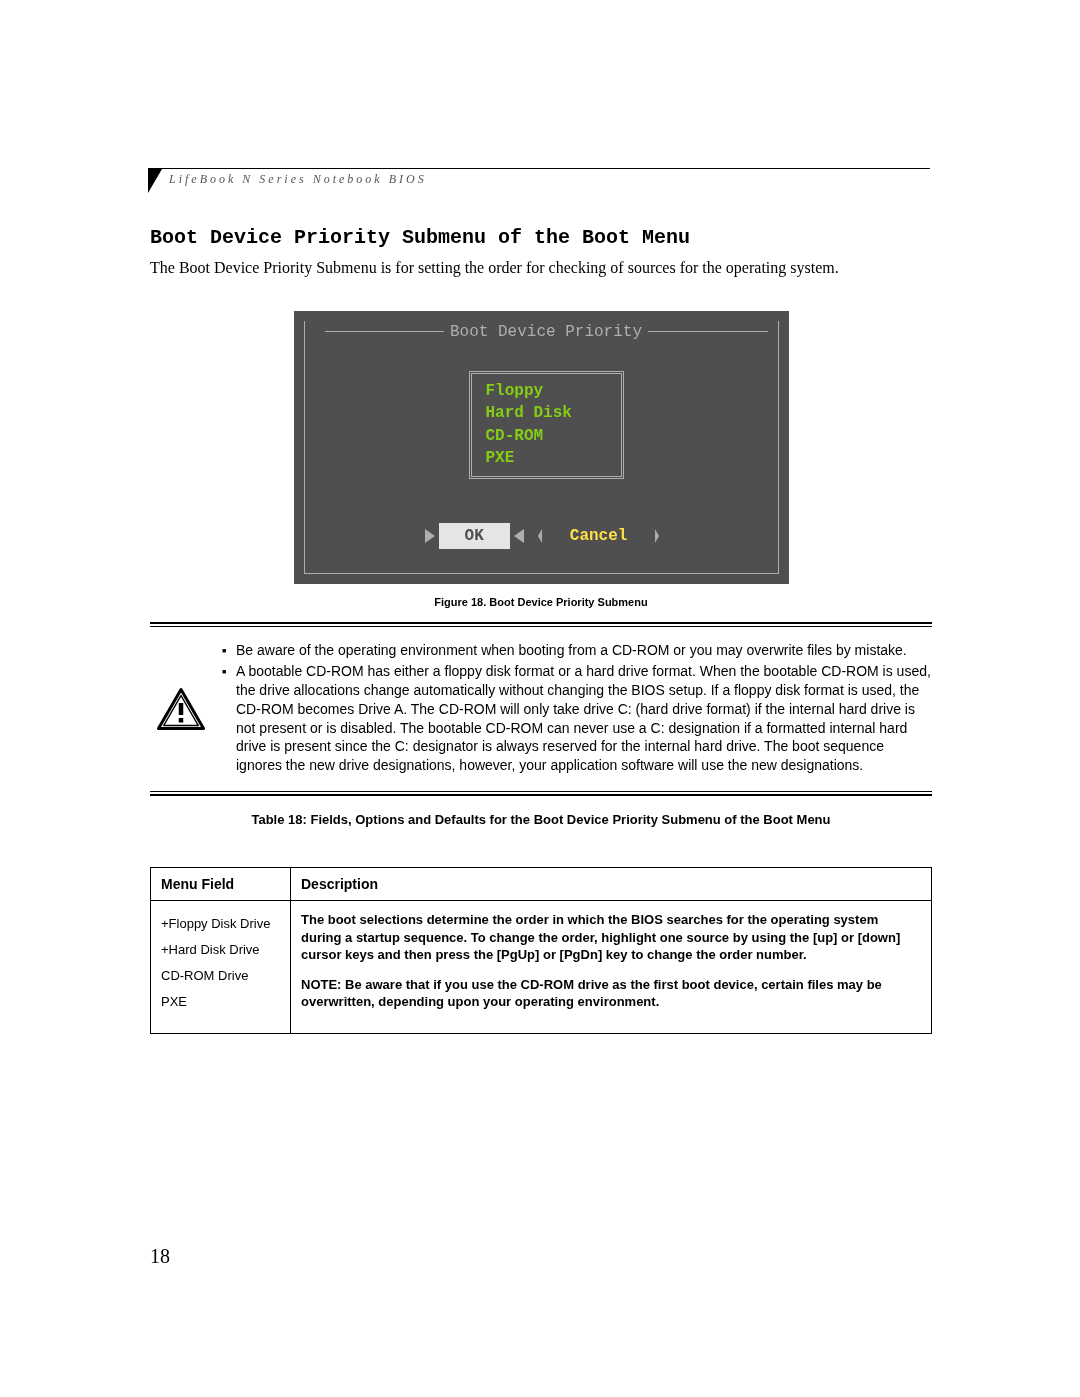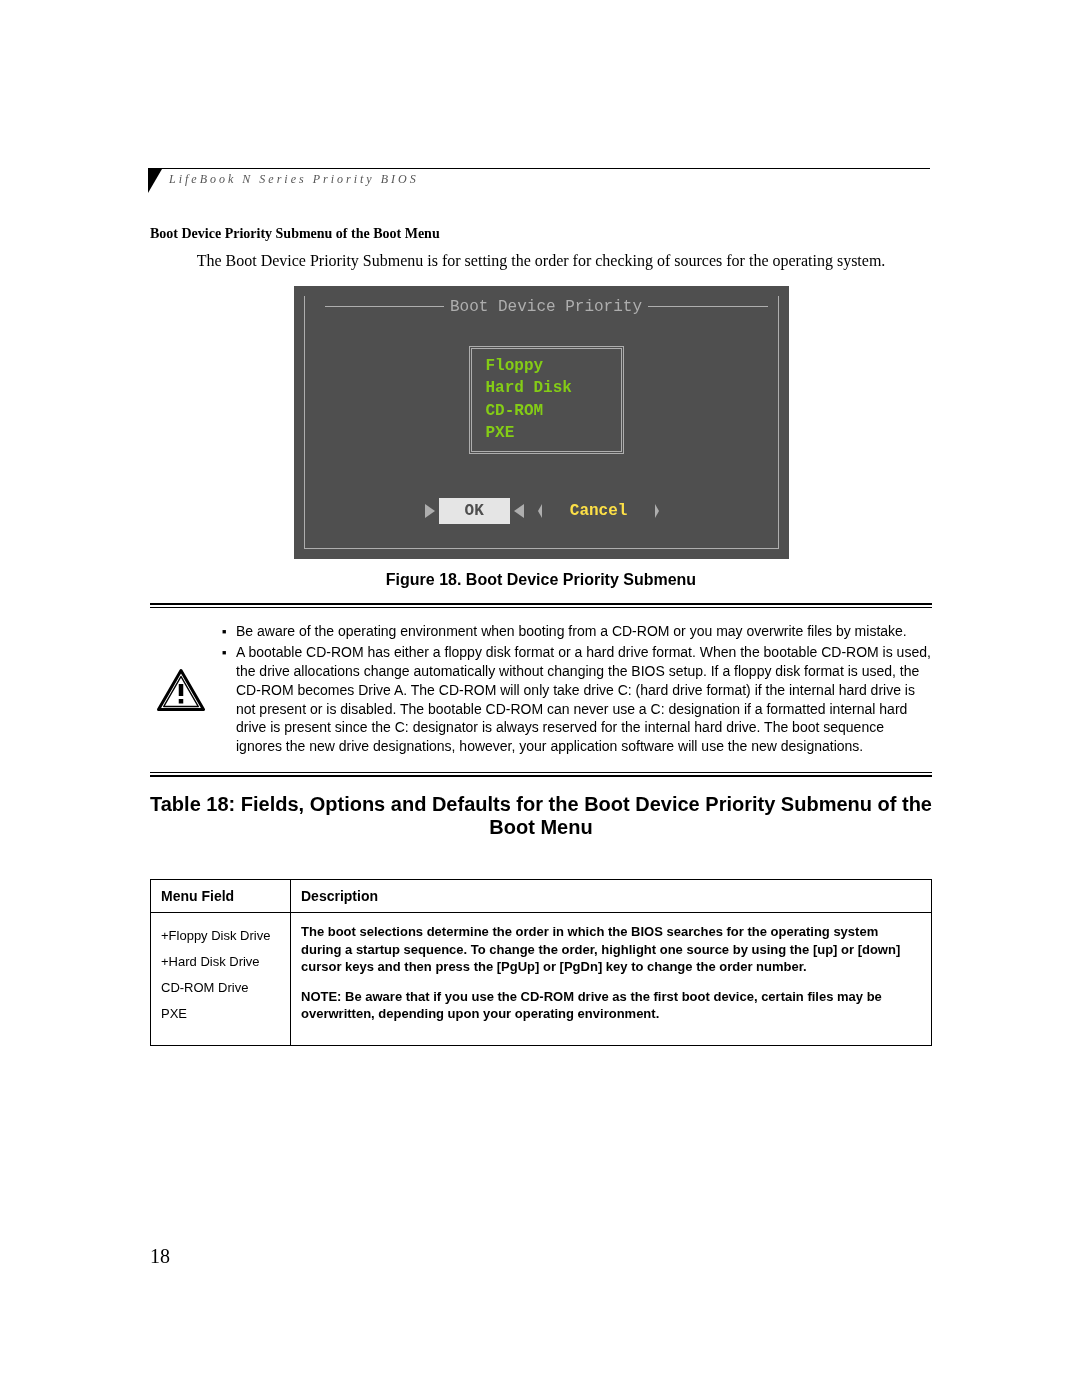--- a/index.html
+++ b/index.html
@@ -55,7 +55,7 @@
 <div class="page">
   <div class="header-bar"></div>
   <div class="corner-triangle"></div>
-  <div class="running-head">LifeBook N Series Priority BIOS</div>
+  <div class="running-head">LifeBook N Series Notebook BIOS</div>
 
   <div class="content">
     <div class="section-title">Boot Device Priority Submenu of the Boot Menu</div>

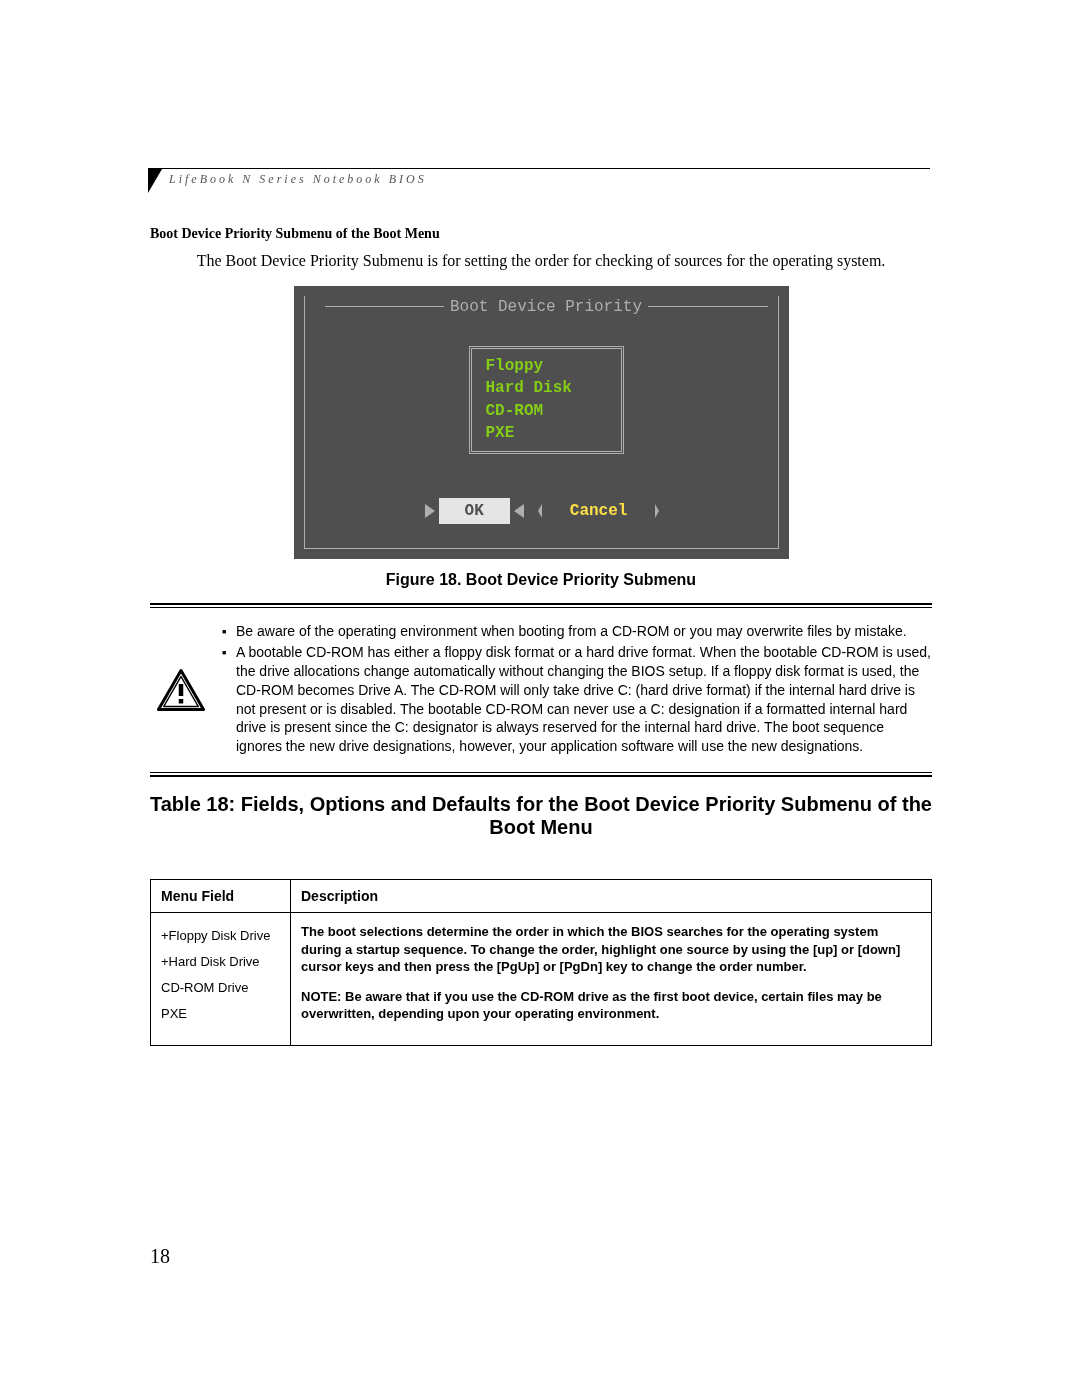--- a/index.html
+++ b/index.html
@@ -9,7 +9,7 @@
   .corner-triangle { position: absolute; top: 169px; left: 148px; width: 0; height: 0; border-top: 24px solid #000; border-right: 14px solid transparent; }
   .running-head { position: absolute; top: 172px; left: 169px; font-family: Georgia, serif; font-style: italic; font-size: 12px; letter-spacing: 3px; color: #555; }
   .content { position: absolute; top: 226px; left: 150px; right: 148px; }
-  .section-title { font-family: Liberation Serif, serif; font-weight: 700; font-size: 14px; margin-bottom: 8px; }
+  .section-title { font-family: Liberation Mono, monospace; font-weight: 700; font-size: 20px; margin-bottom: 8px; }
   .section-desc { font-family: Georgia, serif; font-size: 16px; line-height: 1.35; margin-bottom: 14px; text-align: center; }
   .bios-wrap { width: 495px; margin: 0 auto 12px auto; }
   .bios { background: #4f4f4f; padding: 10px; font-family: 'Courier New', monospace; color: #aeaeae; font-size: 16px; line-height: 1.4; }

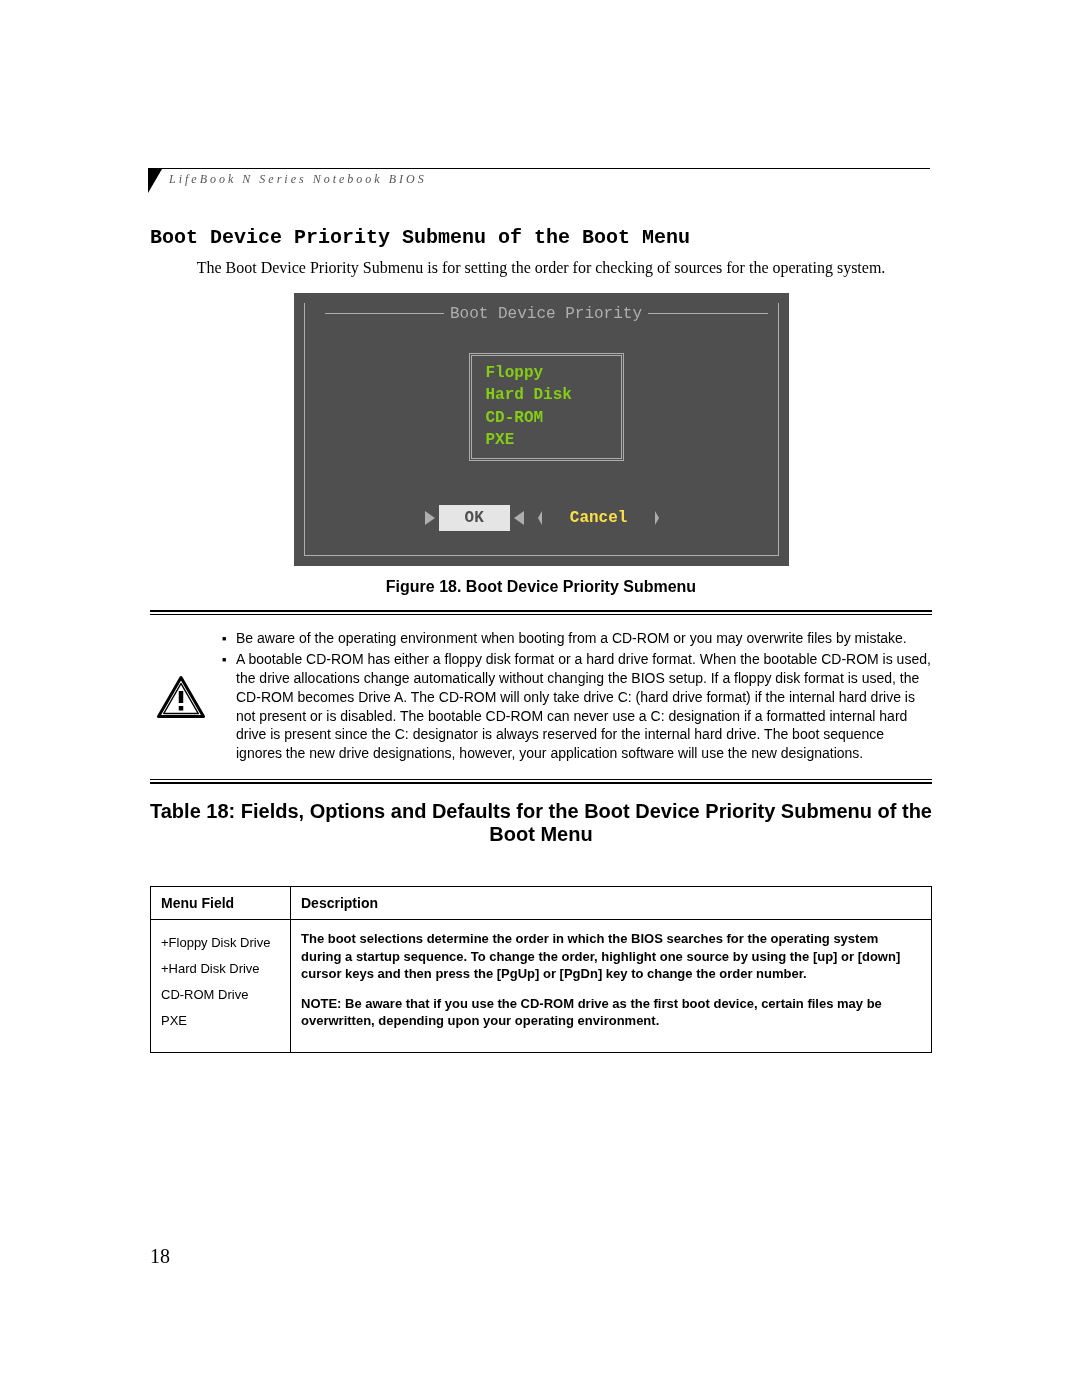--- a/index.html
+++ b/index.html
@@ -10,7 +10,7 @@
   .running-head { position: absolute; top: 172px; left: 169px; font-family: Georgia, serif; font-style: italic; font-size: 12px; letter-spacing: 3px; color: #555; }
   .content { position: absolute; top: 226px; left: 150px; right: 148px; }
   .section-title { font-family: Liberation Mono, monospace; font-weight: 700; font-size: 20px; margin-bottom: 8px; }
-  .section-desc { font-family: Georgia, serif; font-size: 16px; line-height: 1.35; margin-bottom: 14px; text-align: center; }
+  .section-desc { font-family: Georgia, serif; font-size: 16px; line-height: 1.35; margin-bottom: 32px; }
   .bios-wrap { width: 495px; margin: 0 auto 12px auto; }
   .bios { background: #4f4f4f; padding: 10px; font-family: 'Courier New', monospace; color: #aeaeae; font-size: 16px; line-height: 1.4; }
   .bios-frame { border: 1.5px solid #aeaeae; border-top: none; padding: 0 10px 18px 20px; position: relative; }

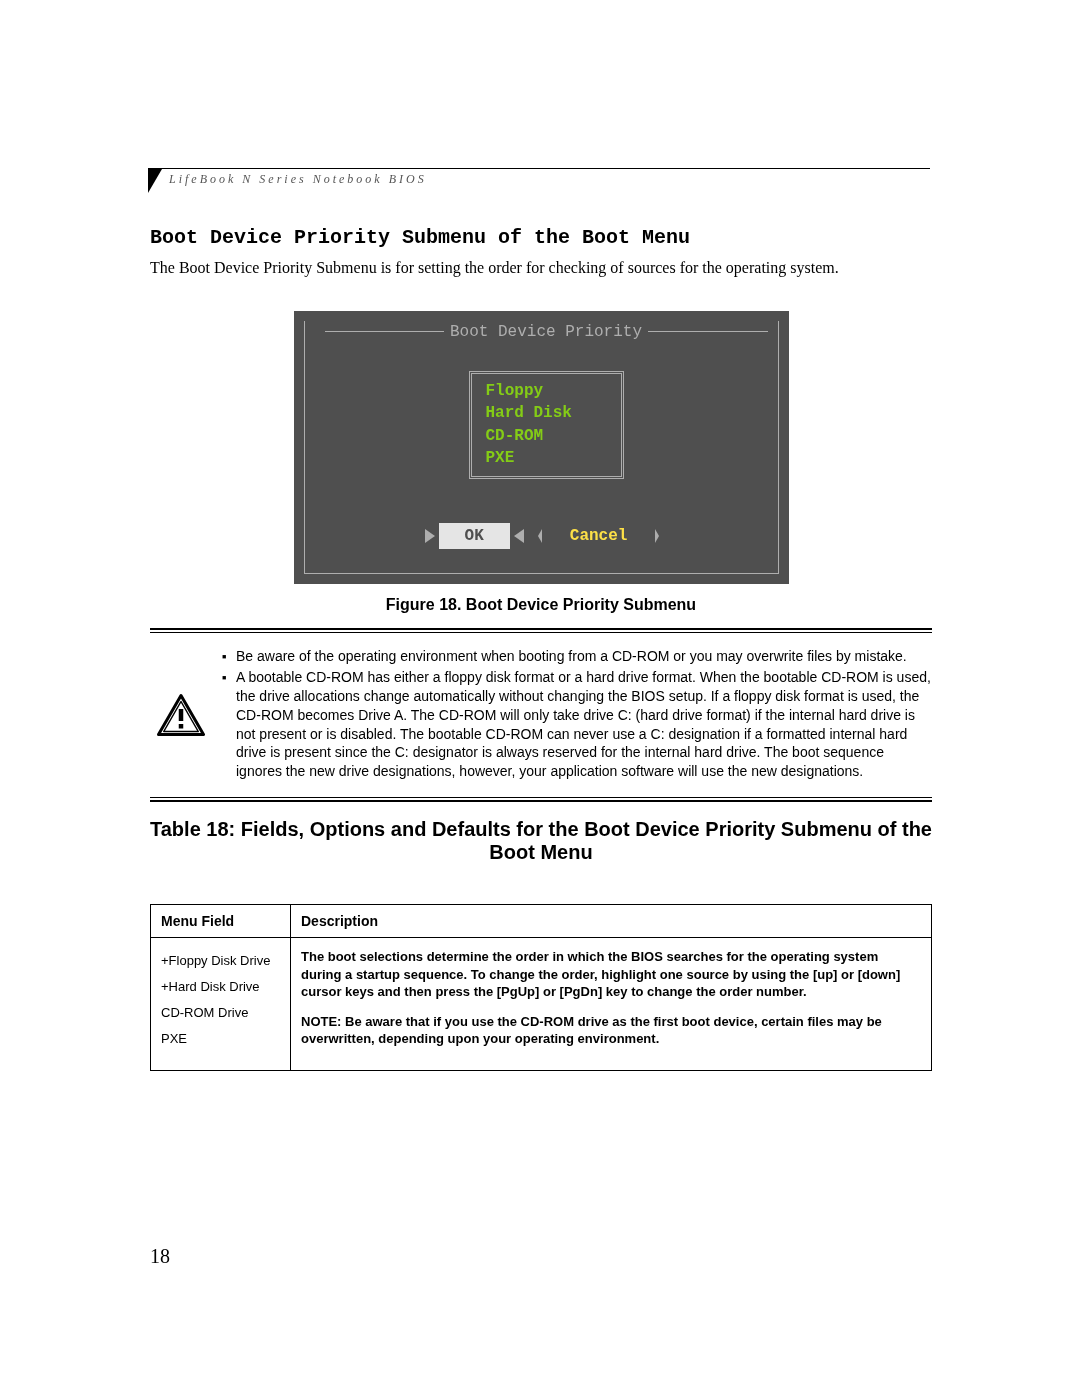--- a/index.html
+++ b/index.html
@@ -28,7 +28,7 @@
   .bios-btn.ok .arrow-r { right: -14px; border-top: 7px solid transparent; border-bottom: 7px solid transparent; border-right: 10px solid #aeaeae; }
   .bios-btn.cancel .arrow-l { left: -6px; border-top: 7px solid transparent; border-bottom: 7px solid transparent; border-right: 4px solid #aeaeae; }
   .bios-btn.cancel .arrow-r { right: -6px; border-top: 7px solid transparent; border-bottom: 7px solid transparent; border-left: 4px solid #aeaeae; }
-  .figure-caption { text-align: center; font-family: 'Segoe UI', Arial, sans-serif; font-size: 16px; font-weight: 700; margin: 10px 0 14px 0; }
+  .figure-caption { text-align: center; font-family: 'Segoe UI', Arial, sans-serif; font-size: 11px; font-weight: 700; margin: 10px 0 14px 0; }
   .rule { display: flex; flex-direction: column; gap: 2px; margin: 4px 0; }
   .rule .thick { border-top: 2px solid #000; }
   .rule .thin { border-top: 1px solid #000; }

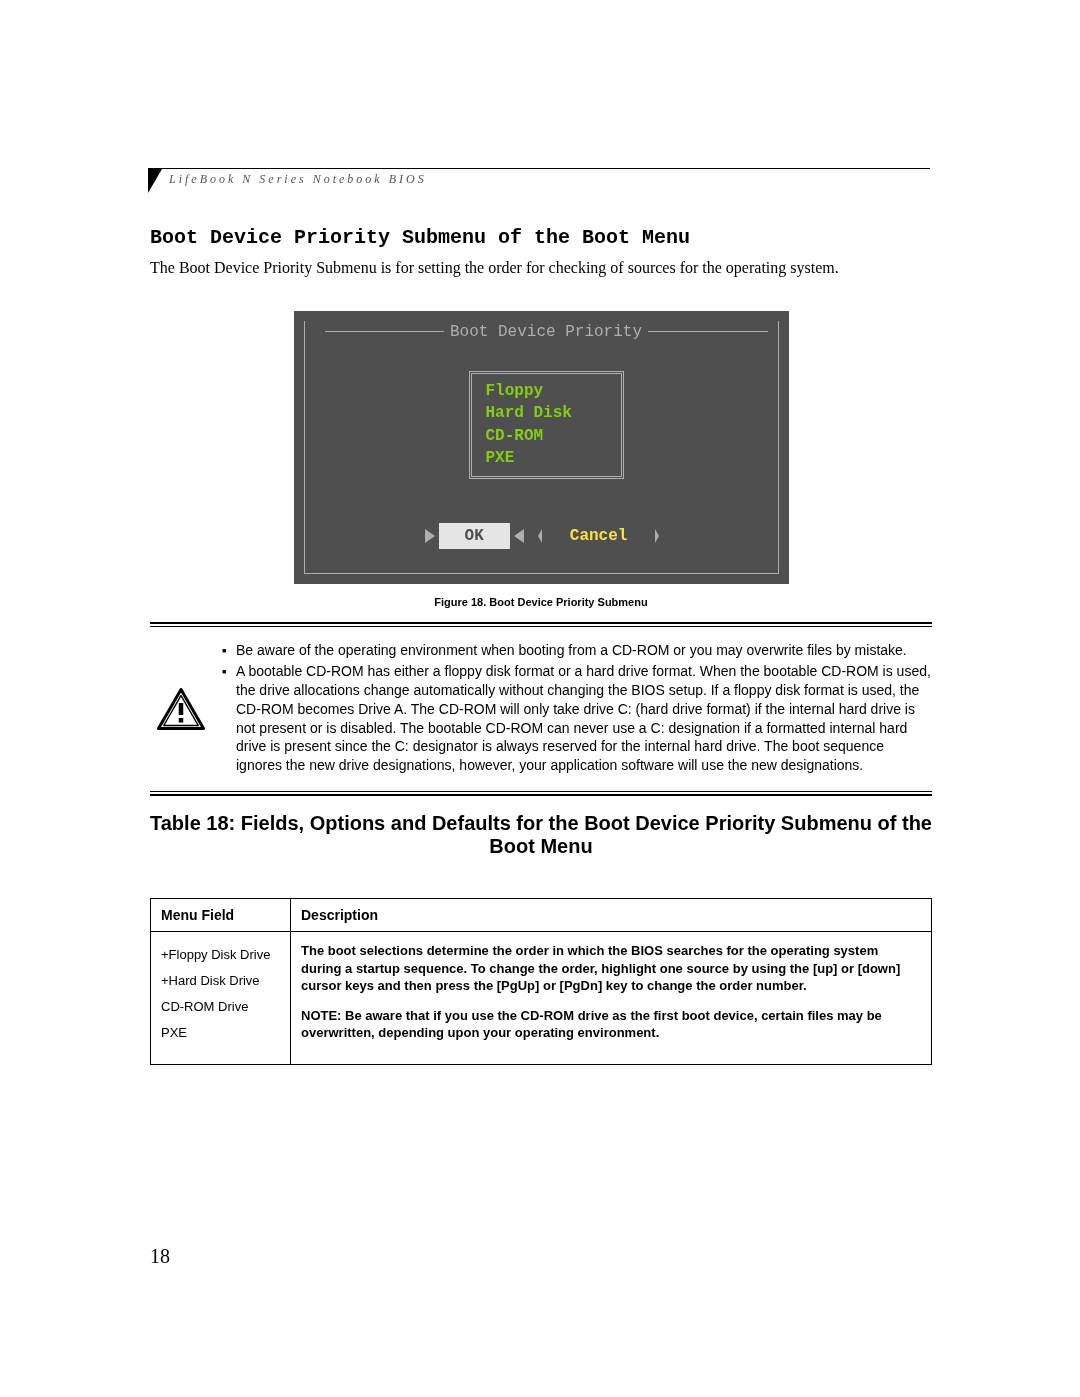--- a/index.html
+++ b/index.html
@@ -39,7 +39,7 @@
   .warn-text ul { list-style: none; }
   .warn-text li { position: relative; padding-left: 14px; margin-bottom: 2px; }
   .warn-text li:before { content: "■"; font-size: 7px; position: absolute; left: 0; top: 5px; }
-  .table-caption { font-family: 'Segoe UI', Arial, sans-serif; font-weight: 700; font-size: 20px; text-align: center; margin: 16px 0 14px 0; }
+  .table-caption { font-family: 'Segoe UI', Arial, sans-serif; font-weight: 700; font-size: 13px; text-align: center; margin: 16px 0 14px 0; }
   table.fields { width: 100%; border-collapse: collapse; font-family: 'Segoe UI', Arial, sans-serif; font-size: 13px; margin-top: 40px; }
   table.fields th, table.fields td { border: 1px solid #000; text-align: left; vertical-align: top; }
   table.fields th { font-weight: 700; padding: 8px 10px; font-size: 14px; }

